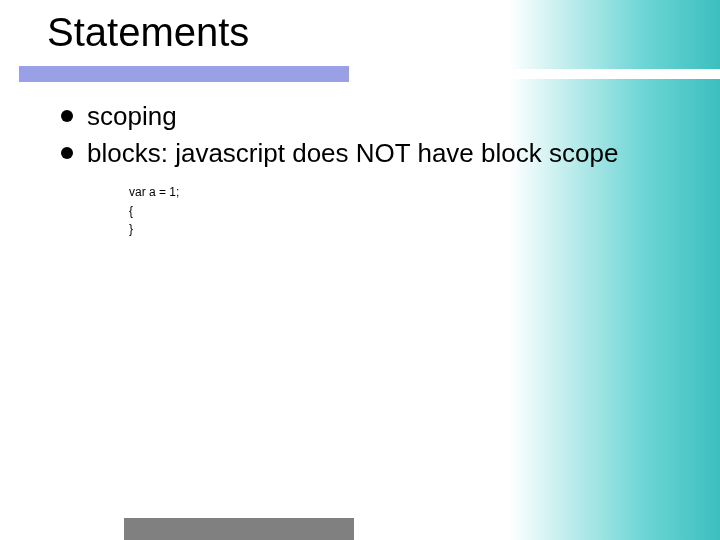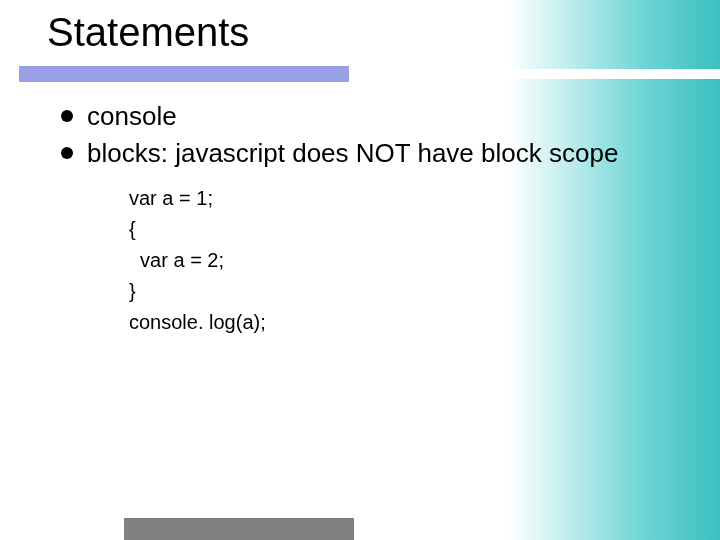--- a/index.html
+++ b/index.html
@@ -132,7 +132,7 @@
   <div class="content">
     <ul class="bullets">
       <li>
-        <span>console</span>
+        <span>scoping</span>
       </li>
       <li>
         <span>blocks: javascript does </span><span class="emph">NOT</span><span> have block scope</span>

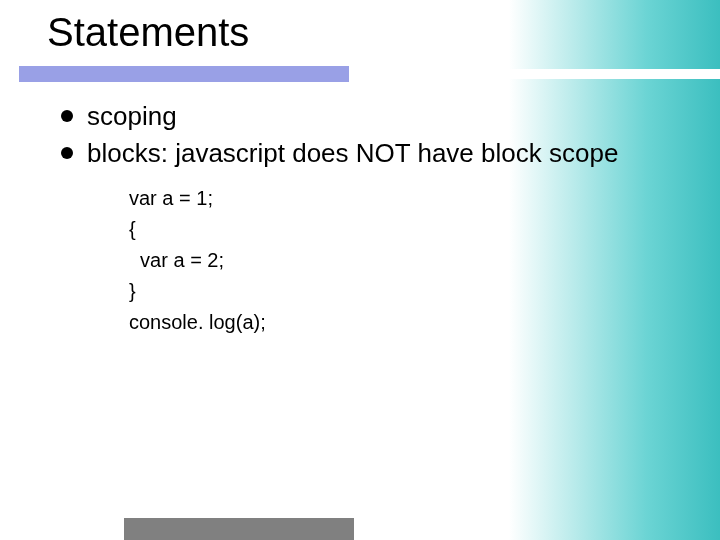--- a/index.html
+++ b/index.html
@@ -98,7 +98,7 @@
   .code-block {
     margin: 14px 0 0 70px;
     font-family: Arial, Helvetica, sans-serif;
-    font-size: 20px;
+    font-size: 12px;
     line-height: 1.55;
     color: #000;
   }

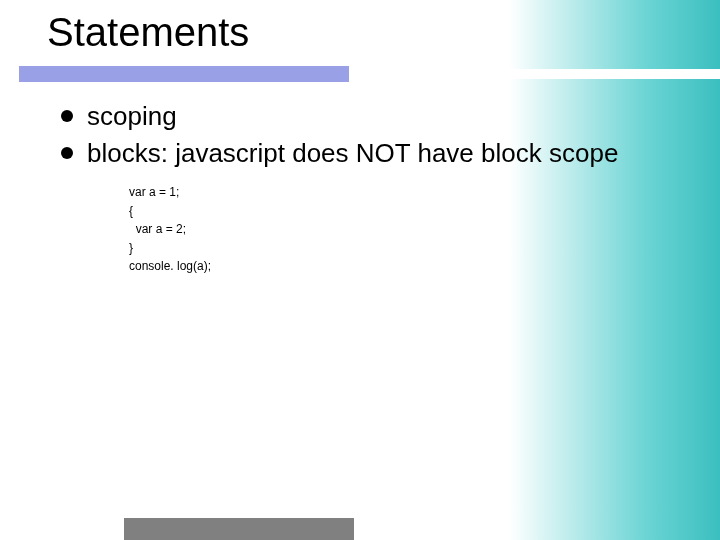--- a/index.html
+++ b/index.html
@@ -142,7 +142,6 @@
     <div class="code-block">
       <div class="code-line">var a = 1;</div>
       <div class="code-line">{</div>
-      <div class="code-line">  var a = 2;</div>
       <div class="code-line">}</div>
       <div class="code-line">console. log(a);</div>
     </div>

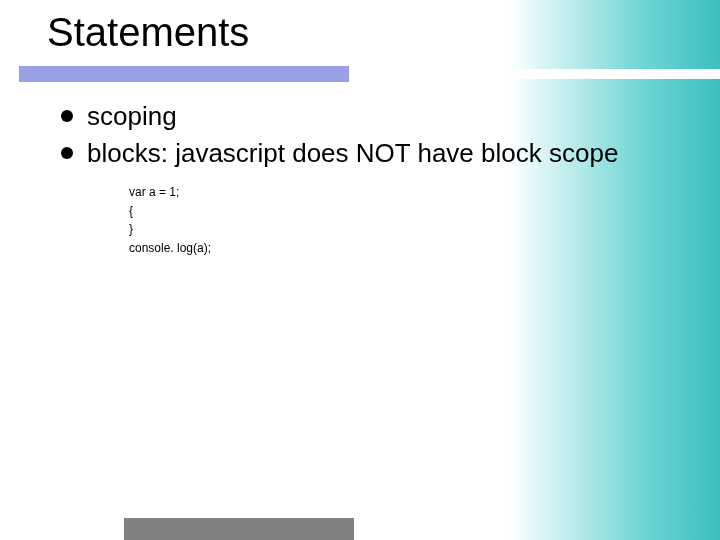--- a/index.html
+++ b/index.html
@@ -143,7 +143,6 @@
       <div class="code-line">var a = 1;</div>
       <div class="code-line">{</div>
       <div class="code-line">}</div>
-      <div class="code-line">console. log(a);</div>
     </div>
   </div>
 

